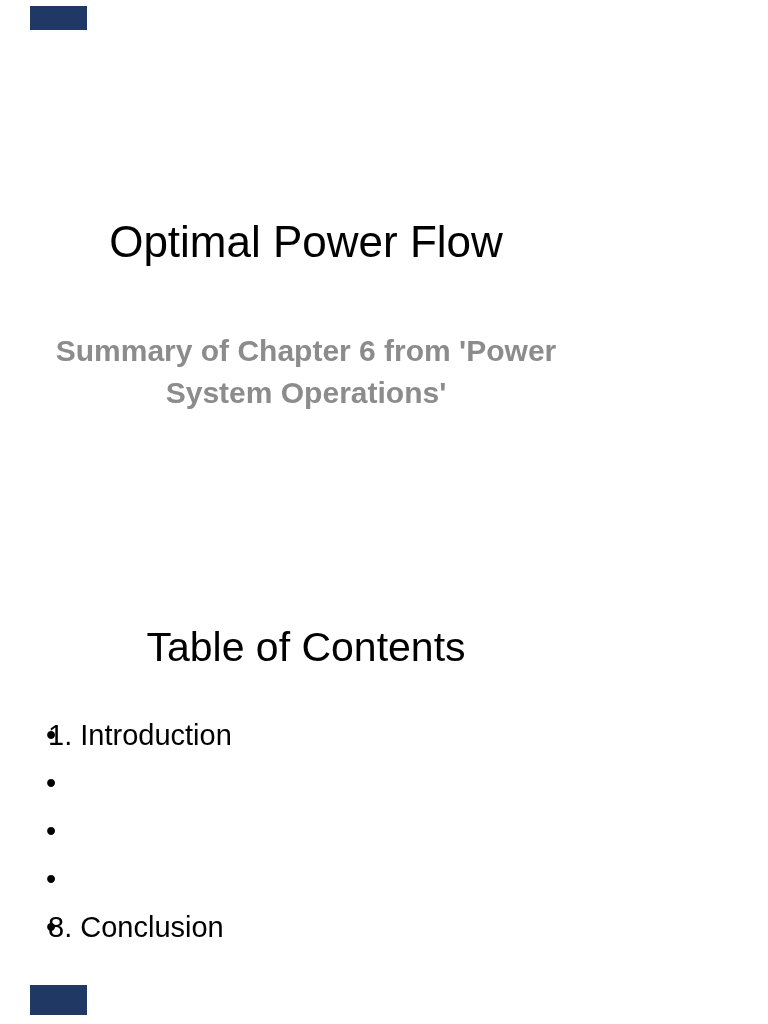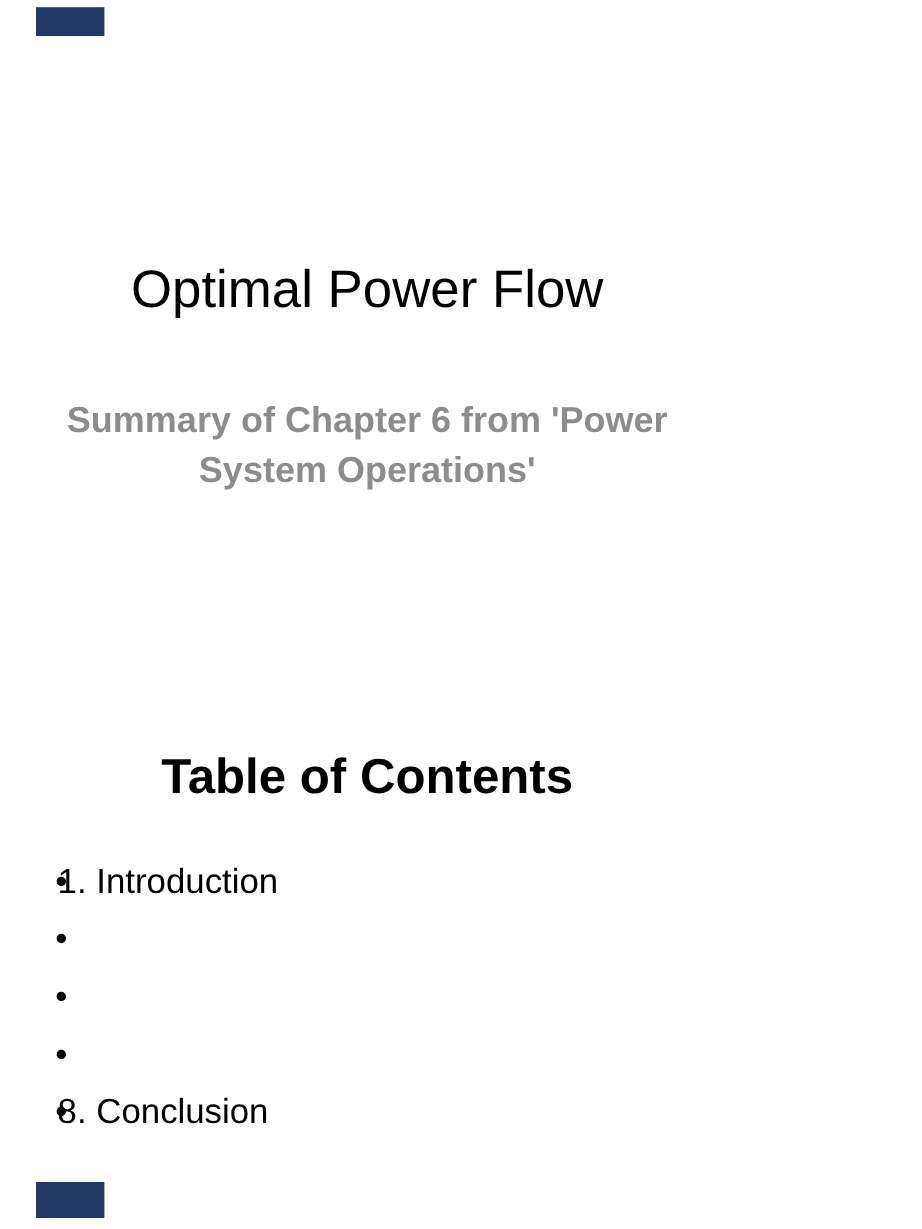--- a/index.html
+++ b/index.html
@@ -52,7 +52,7 @@
     width: 100%;
     text-align: center;
     font-size: 41px;
-    font-weight: 700;
+    font-weight: 400;
     color: #000000;
     line-height: 1.25;
   }

